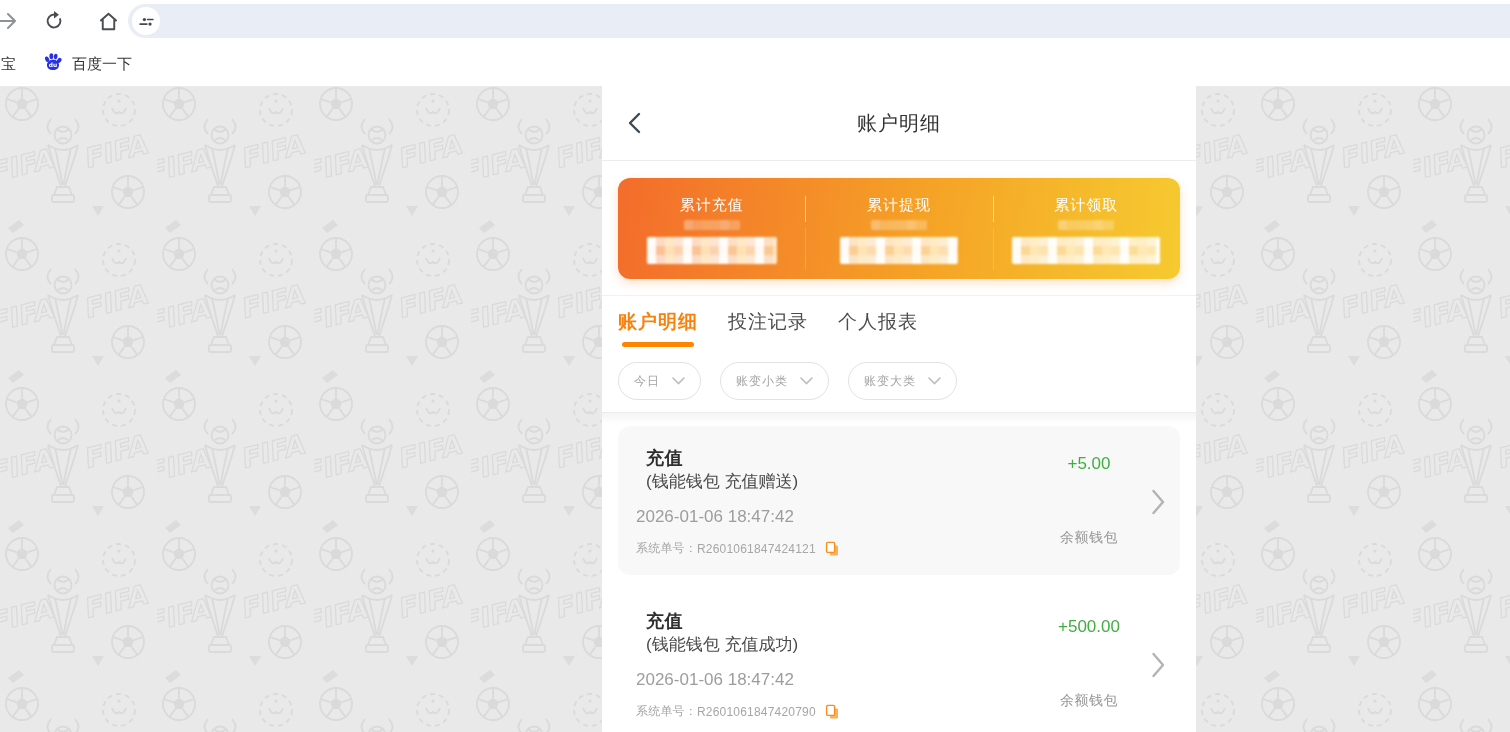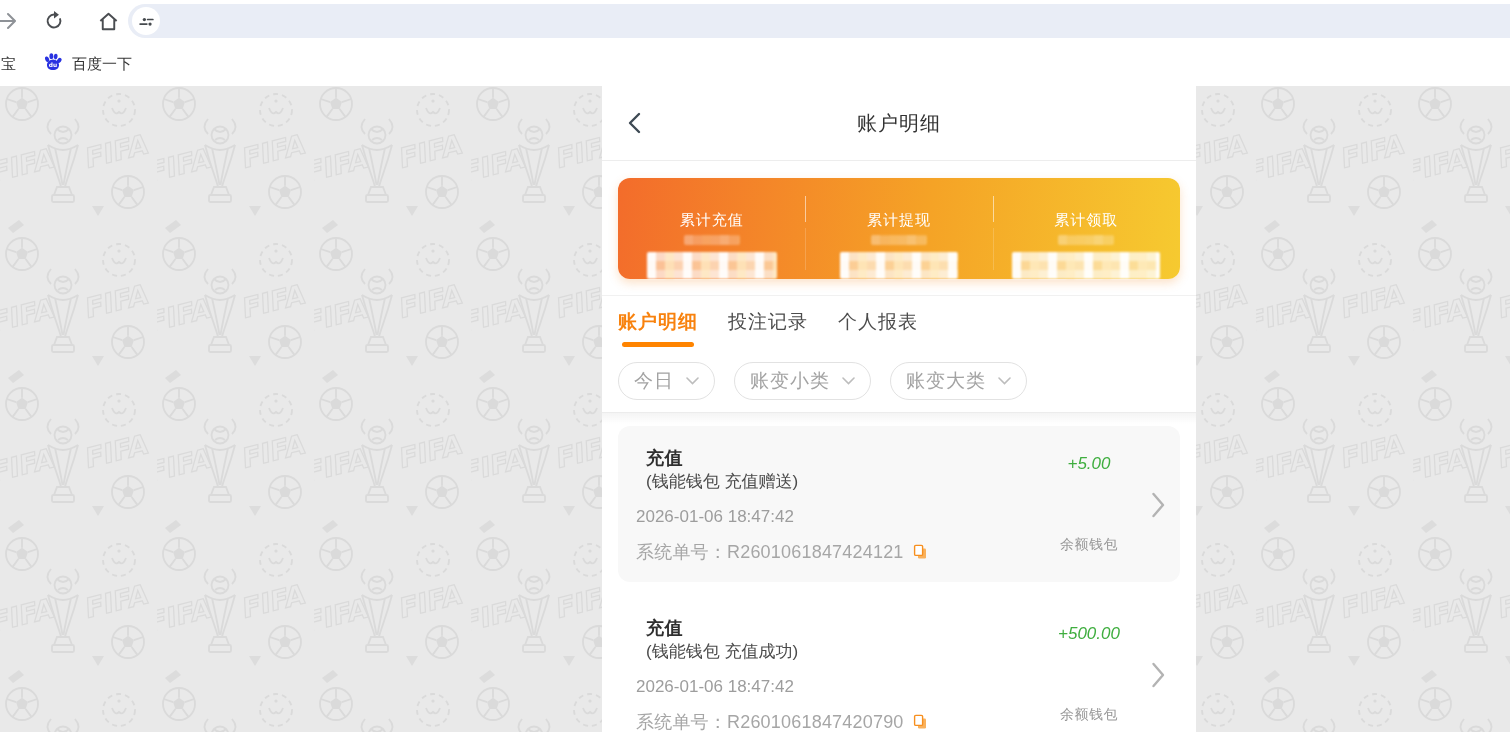--- a/index.html
+++ b/index.html
@@ -40,7 +40,7 @@
   .sum-card { height:101px; border-radius:12px; display:flex;
     background:linear-gradient(97deg,#f36c2b 0%,#f5a326 55%,#f6ca30 100%);
     box-shadow:0 4px 10px rgba(244,140,40,.25); }
-  .stat { position:relative; flex:1; padding-top:33px; display:flex; flex-direction:column; align-items:center; }
+  .stat { position:relative; flex:1; padding-top:18px; display:flex; flex-direction:column; align-items:center; }
   .stat + .stat::before { content:""; position:absolute; left:0; top:18px; width:1px; height:26px; background:rgba(255,255,255,.55); }
   .stat + .stat::after  { content:""; position:absolute; left:0; top:50px; width:1px; height:42px; background:rgba(255,255,255,.18); }
   .stat-label { font-size:15px; color:#fff; font-weight:500; letter-spacing:1px; }

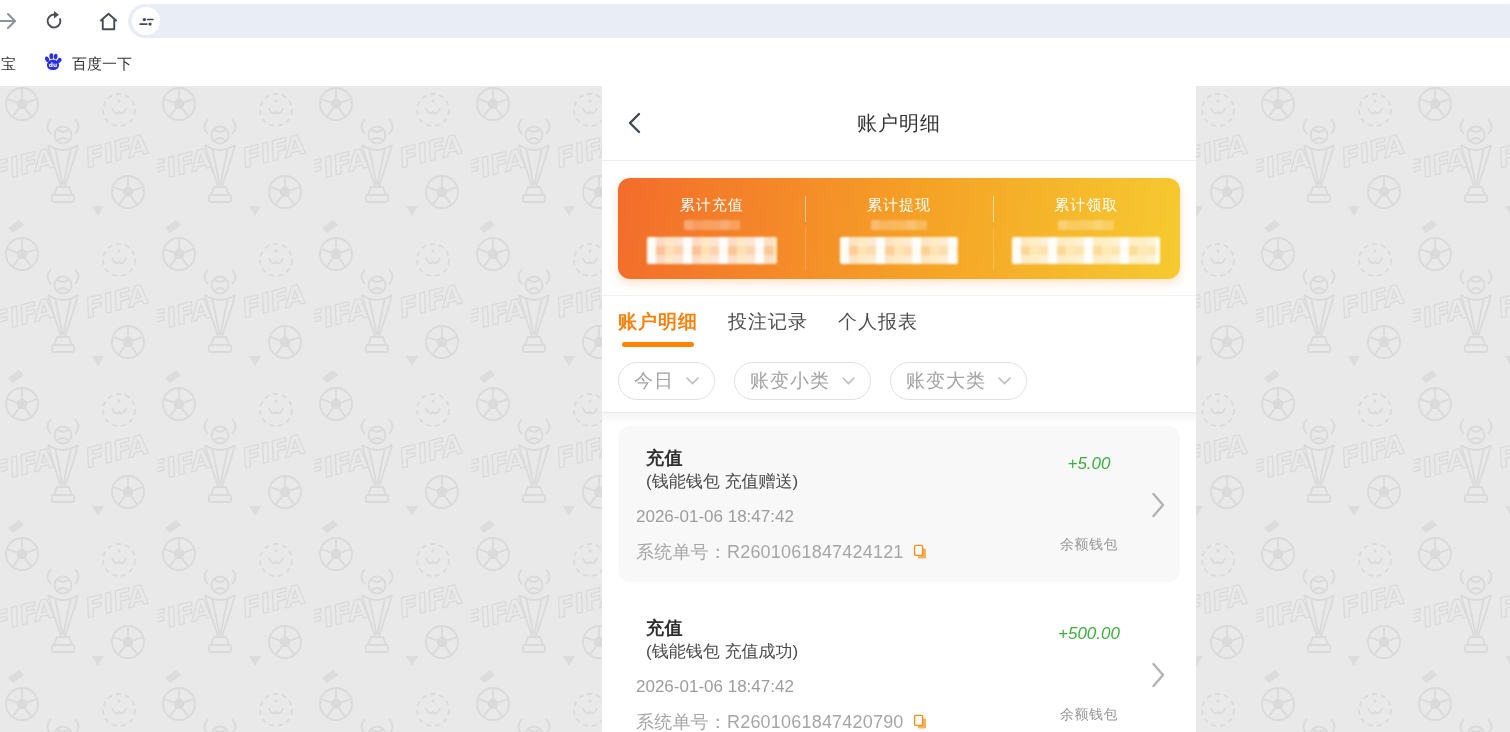--- a/index.html
+++ b/index.html
@@ -62,7 +62,7 @@
   .filters-row { padding:15px 16px 12px; display:flex; gap:19px; }
   .pill { height:38px; border:1px solid #e2e2e2; border-radius:19px; background:#fff;
     display:flex; align-items:center; padding:0 15px; cursor:pointer; }
-  .pill-label { font-size:19px; color:#a3a3a3; letter-spacing:1px; }
+  .pill-label { font-size:12px; color:#a3a3a3; letter-spacing:1px; }
   .pill svg { margin-left:12px; }
 
   .list-divider { border-top:1px solid #ececec; height:12px;

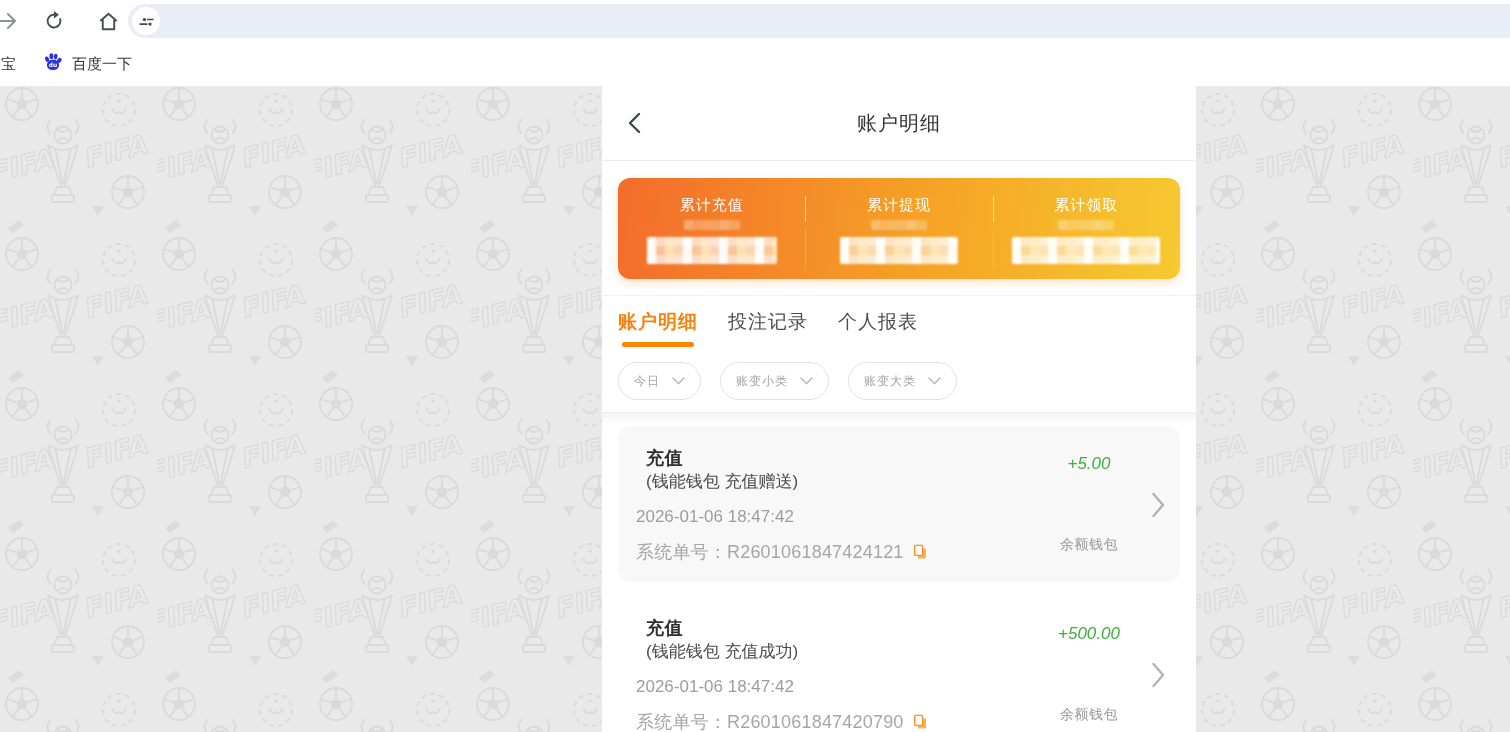--- a/index.html
+++ b/index.html
@@ -81,7 +81,7 @@
   .copy-btn { margin-left:8px; display:flex; align-items:center; cursor:pointer; }
   .item-right { width:120px; display:flex; flex-direction:column; align-items:center;
     justify-content:space-between; padding:8px 0 10px; }
-  .tx-amount { font-size:17px; color:#3fae3f; font-weight:500;font-style:italic; }
+  .tx-amount { font-size:17px; color:#3fae3f; font-weight:500; }
   .tx-wallet { font-size:14px; color:#979797; letter-spacing:.5px;text-align:right; }
   .item-chev { align-self:center; margin-left:2px; display:flex; align-items:center; cursor:pointer; }
   .item.partial { height:14px; padding:0; margin-bottom:0; border-radius:12px 12px 0 0; background:#f8f8f8; }

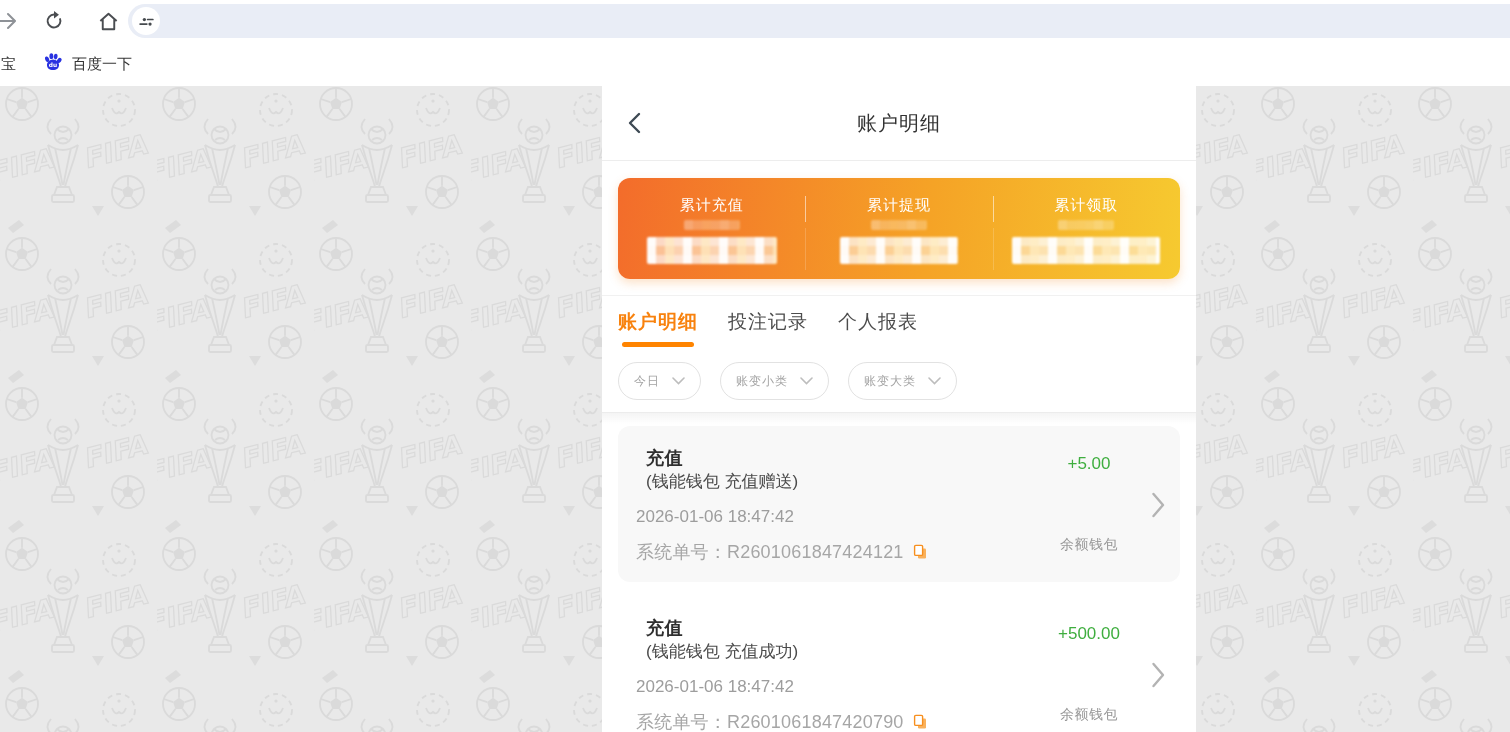--- a/index.html
+++ b/index.html
@@ -77,7 +77,7 @@
   .tx-detail { margin-left:10px; font-size:17px; color:#4b4b4b; }
   .tx-date { margin-top:14px; font-size:17px; color:#9d9d9d; }
   .tx-orderrow { margin-top:13px; display:flex; align-items:center; }
-  .tx-orderlabel, .tx-orderno { font-size:18px; color:#a6a6a6; letter-spacing:.2px; }
+  .tx-orderlabel, .tx-orderno { font-size:12px; color:#a6a6a6; letter-spacing:.2px; }
   .copy-btn { margin-left:8px; display:flex; align-items:center; cursor:pointer; }
   .item-right { width:120px; display:flex; flex-direction:column; align-items:center;
     justify-content:space-between; padding:8px 0 10px; }

